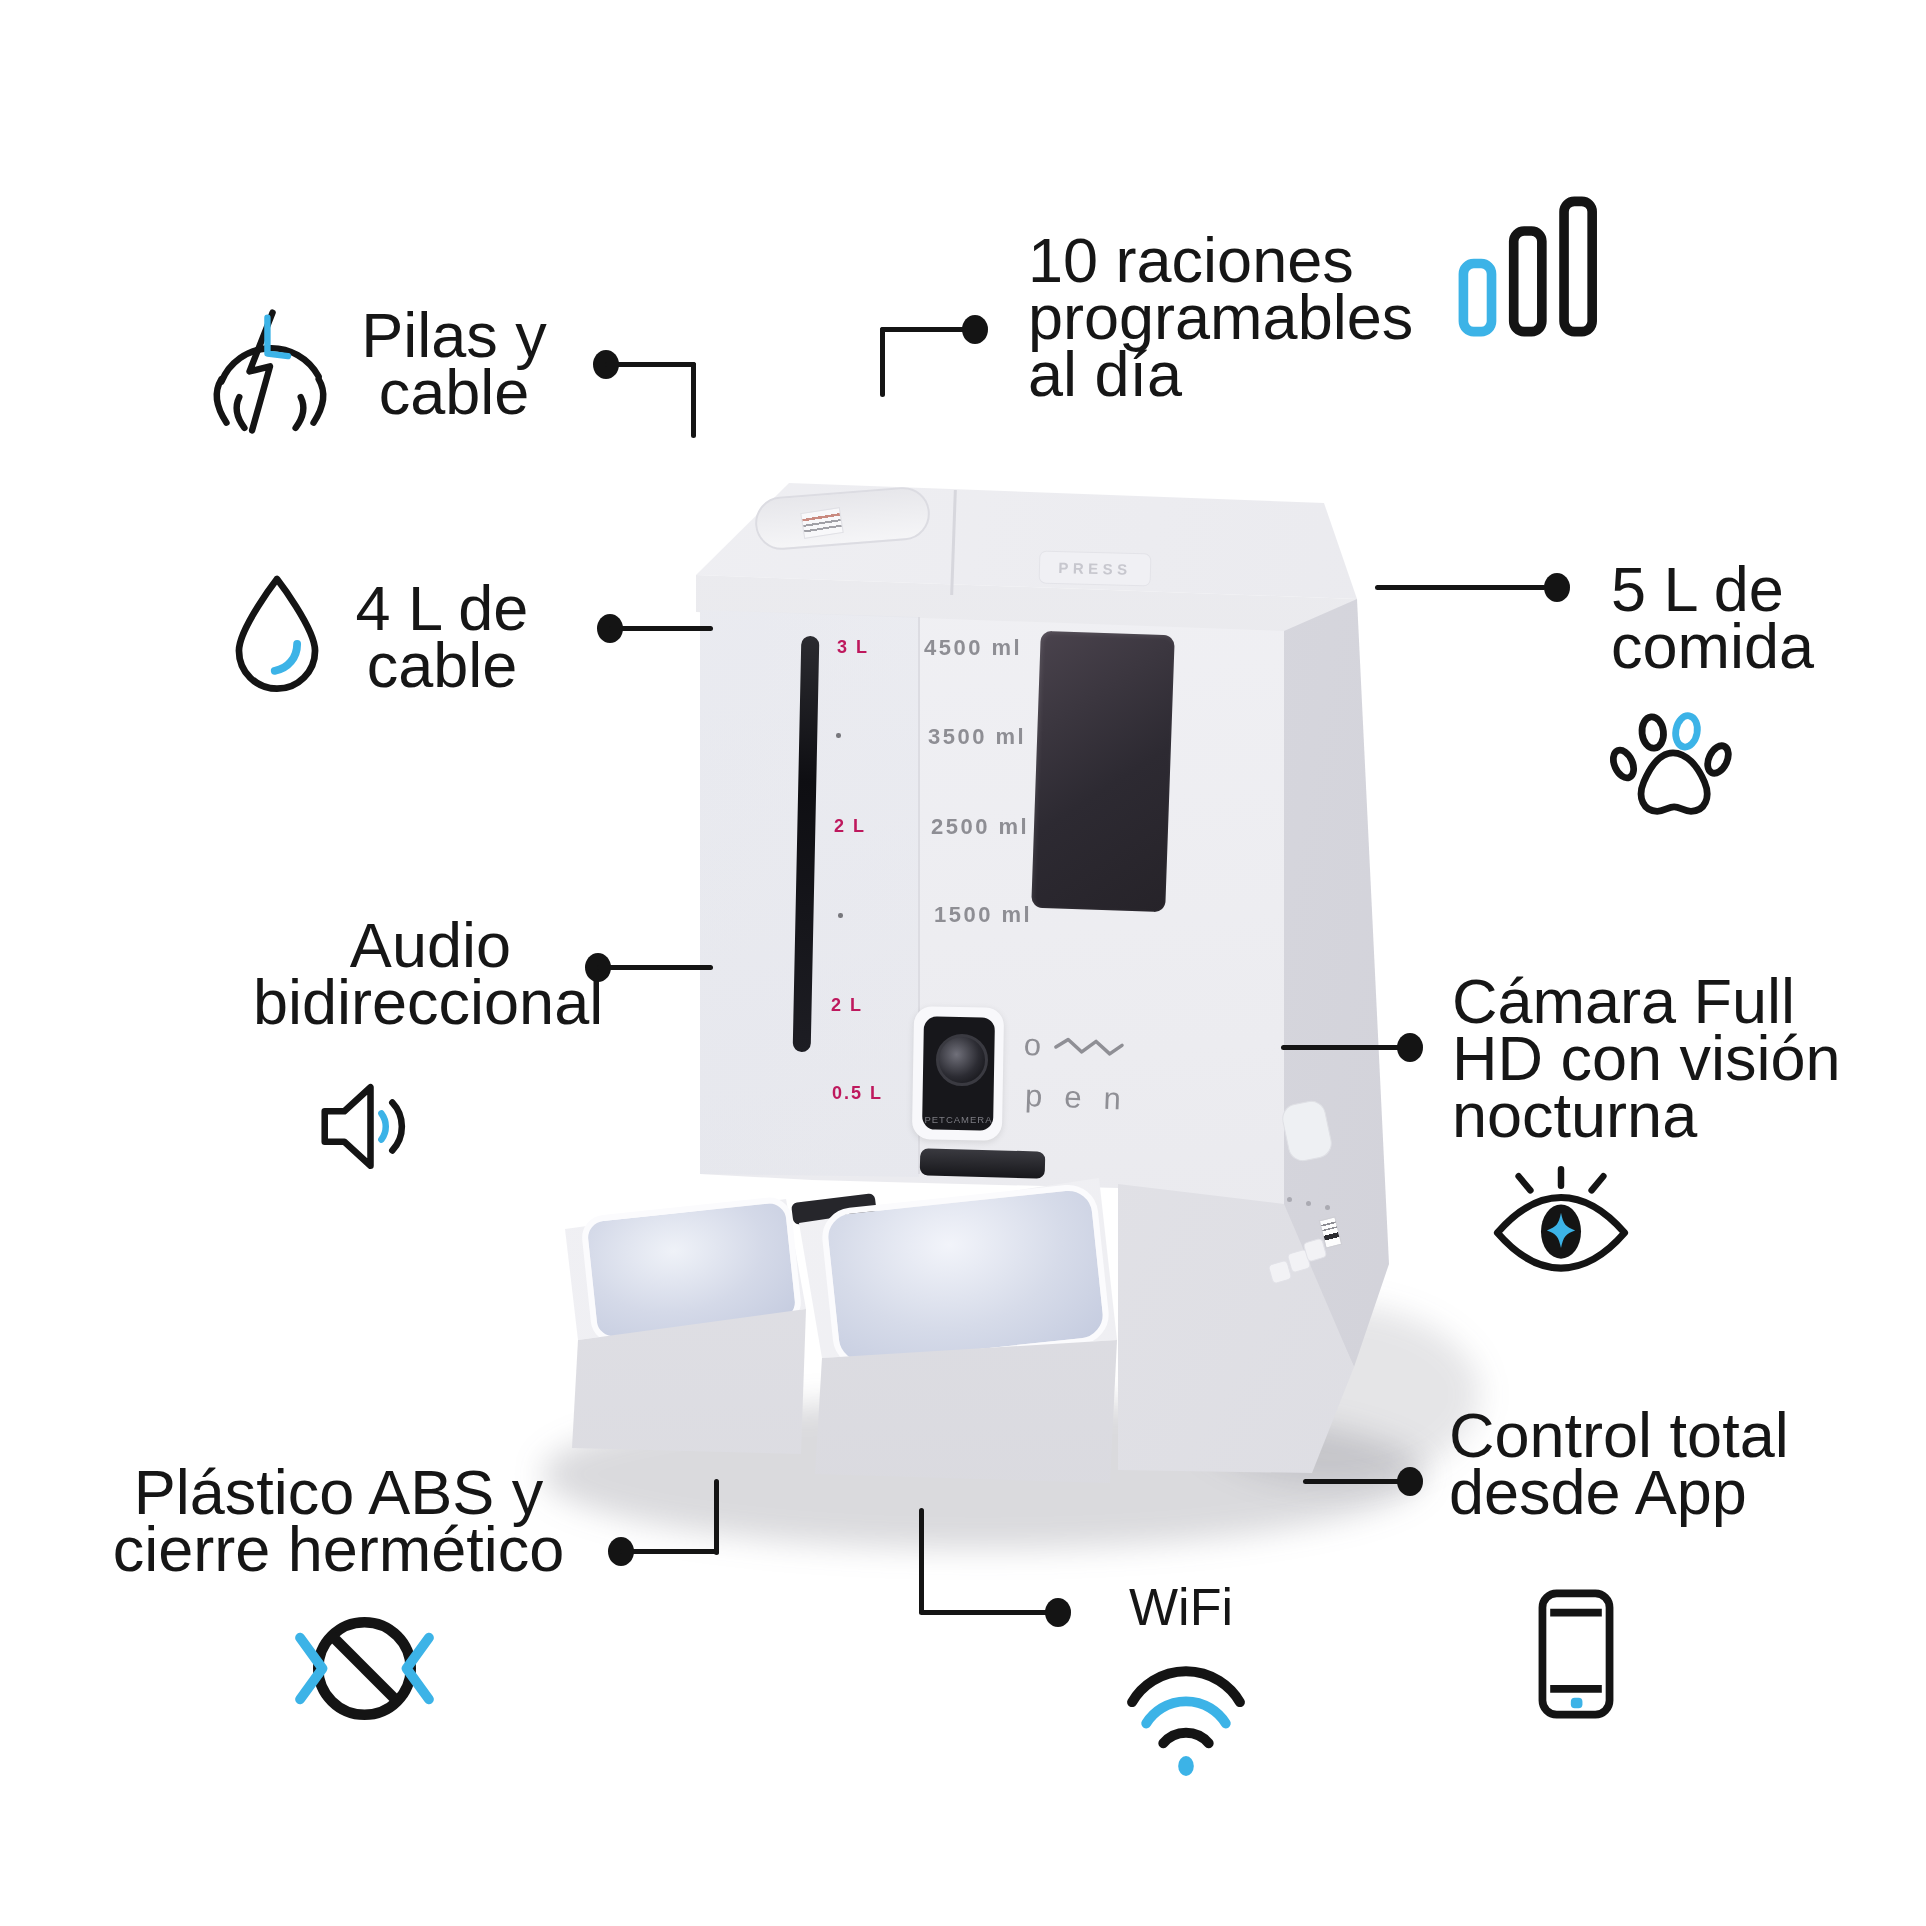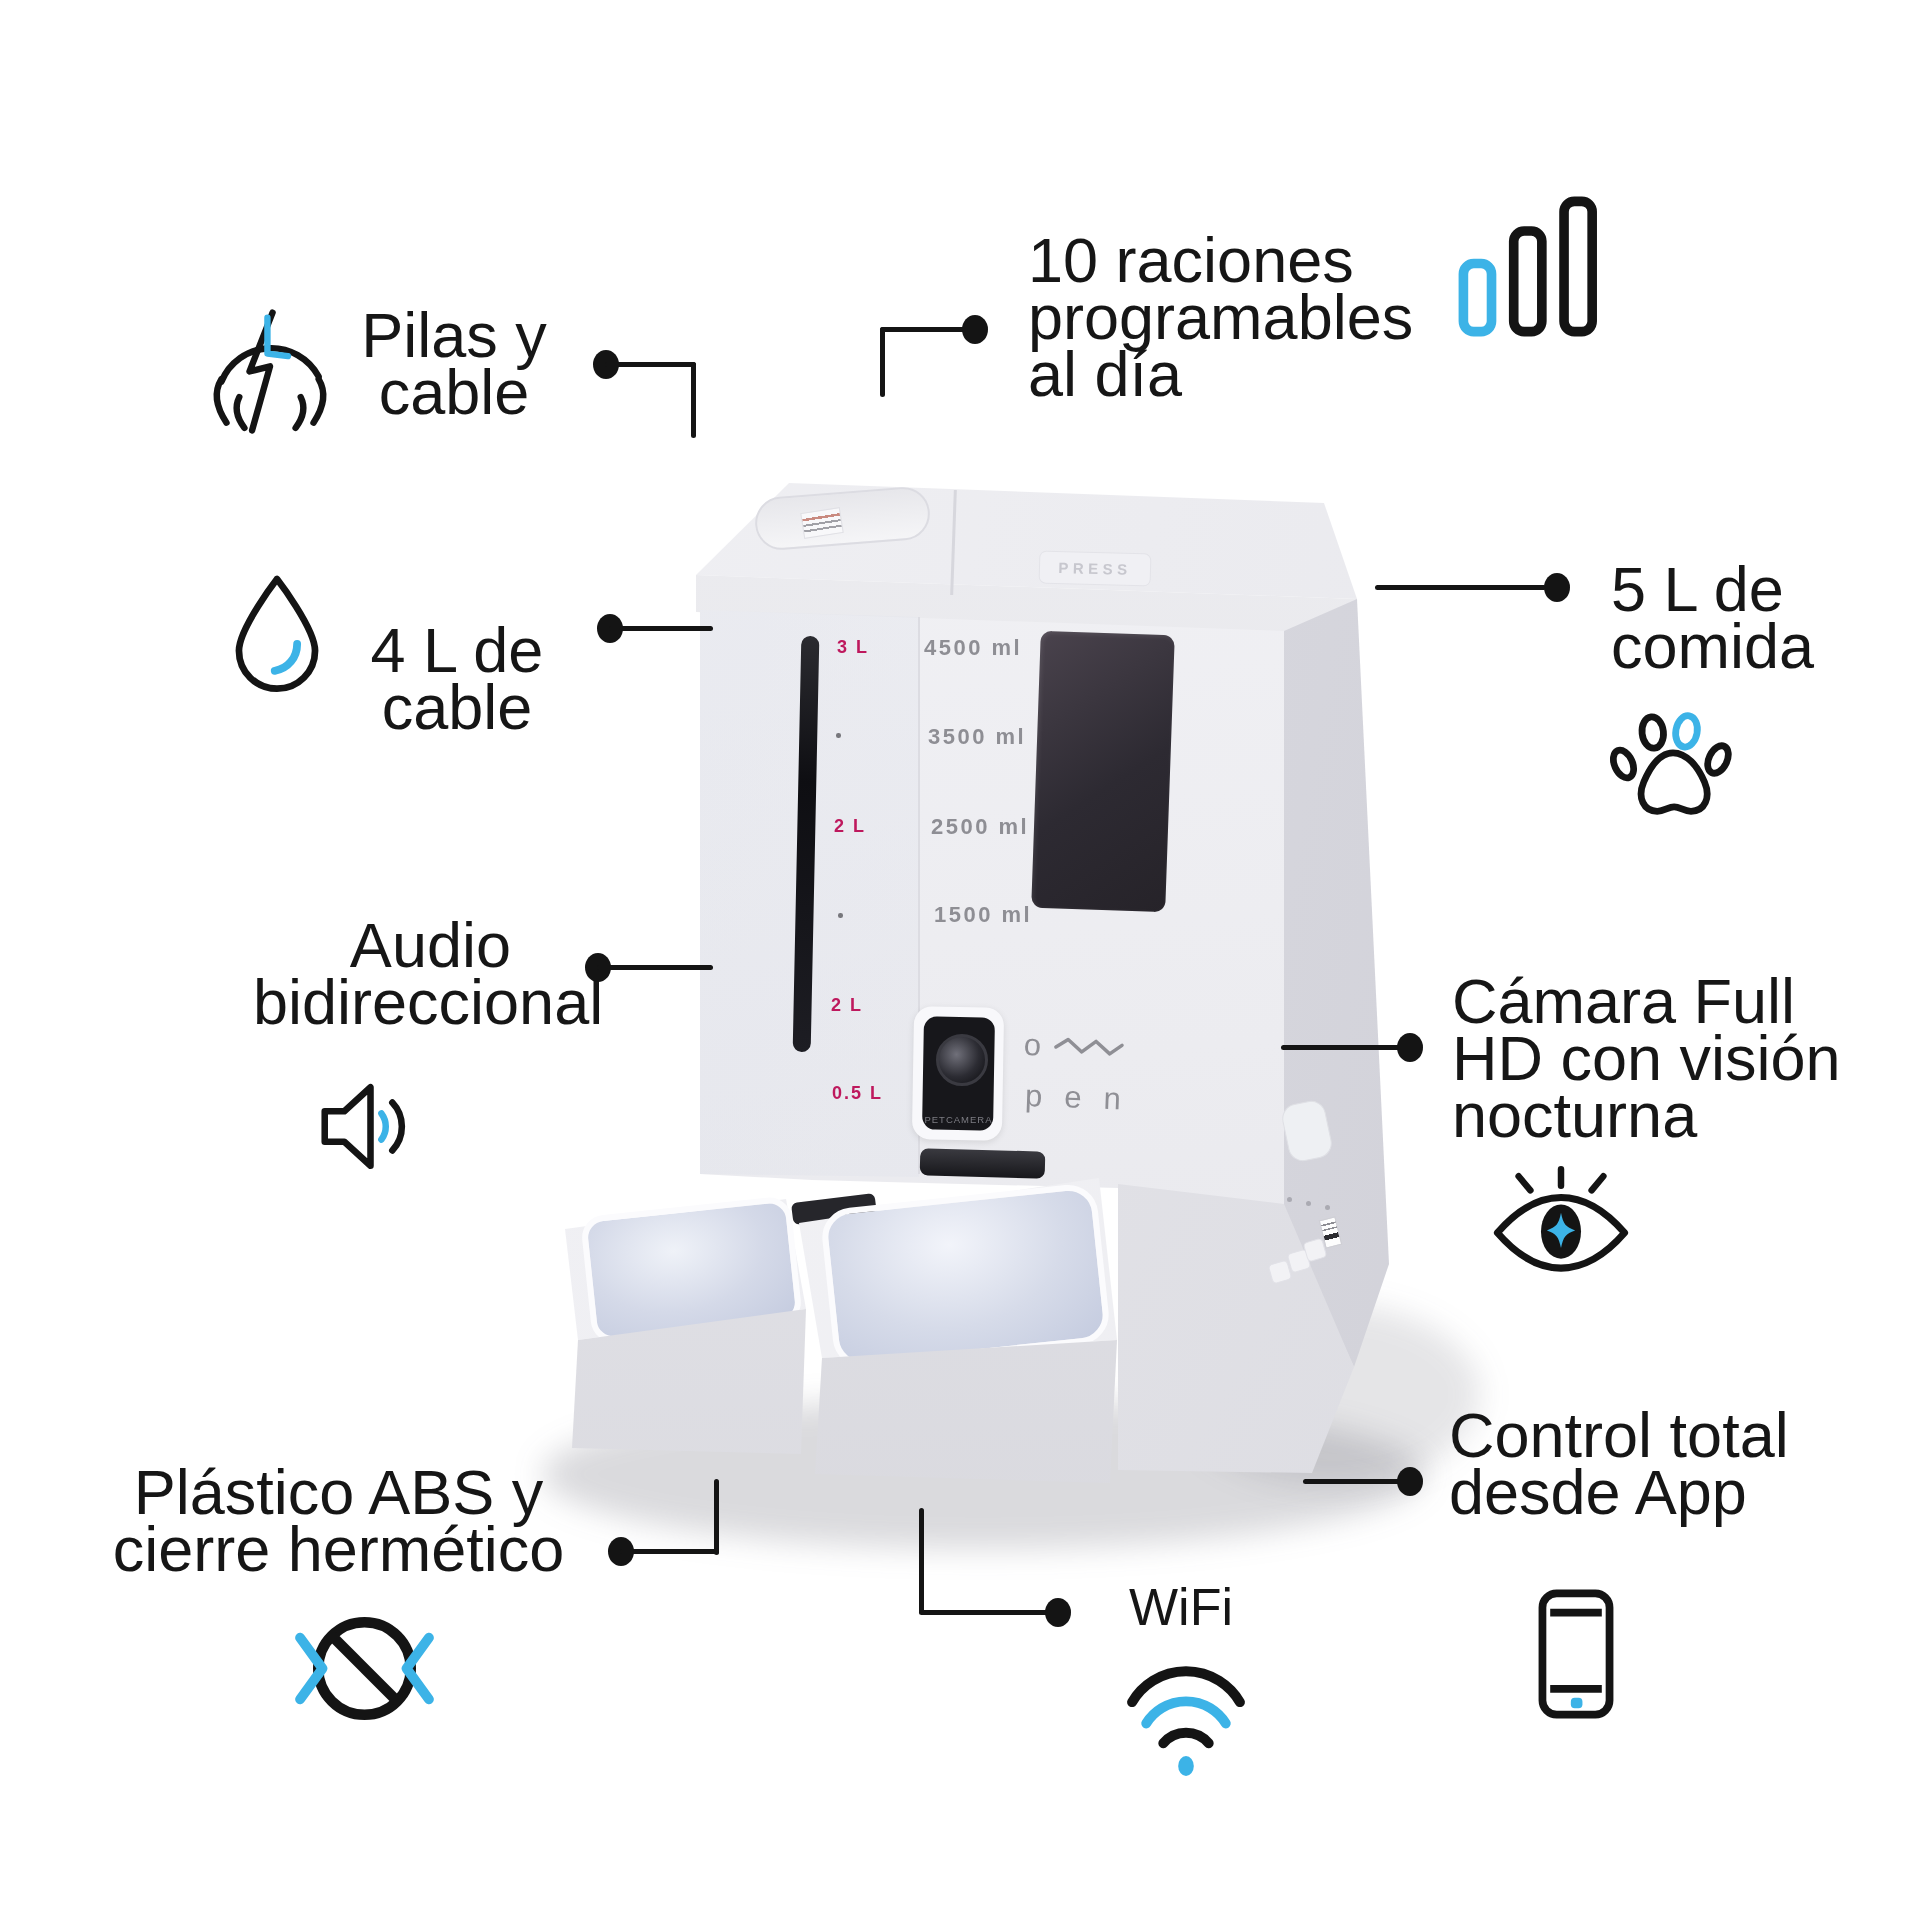--- a/index.html
+++ b/index.html
@@ -169,7 +169,7 @@
     <path d="M42 4 C42 4 8 48 8 68 A34 34 0 0 0 76 68 C76 48 42 4 42 4 Z" fill="none" stroke="#141414" stroke-width="6" stroke-linejoin="round"></path>
     <path d="M60 62 C60 74 52 84 40 86" fill="none" stroke="#3cb3e7" stroke-width="7" stroke-linecap="round"></path>
   </svg>
-  <div class="callout c-center" style="left:349px;top:580px;width:216px;margin-top:42px;">
+  <div class="callout c-center" style="left:334px;top:580px;width:216px;">
     <div>4 L de</div>
     <div>cable</div>
   </div>

